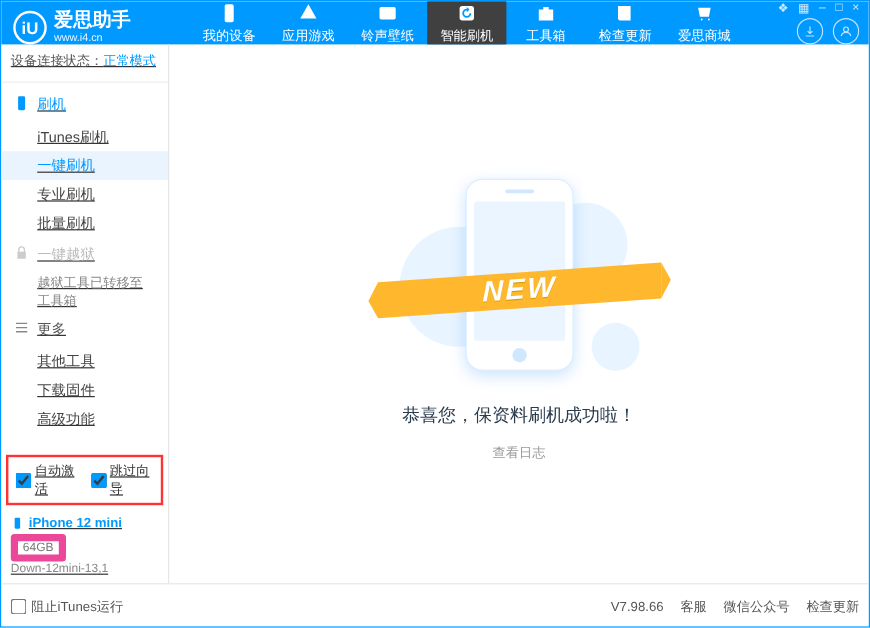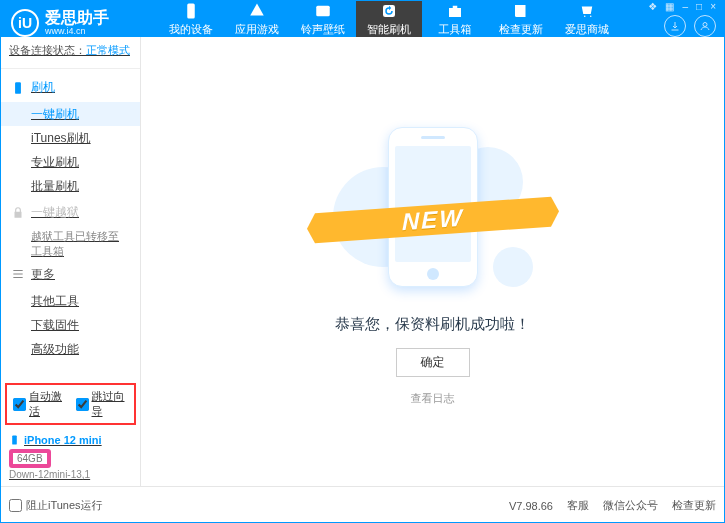--- a/index.html
+++ b/index.html
@@ -27,7 +27,7 @@
 .sidebar { width: 140px; border-right: 1px solid #e6e6e6; font-size: 12px; color: #333; display:flex; flex-direction:column;text-decoration:underline; }
 .conn-status { padding: 6px 8px; font-size: 11px; color: #555; }
 .conn-status b { color: #09f; font-weight: normal; }
-.side-head { display:flex; align-items:center; gap:6px; padding:6px 10px; color:#555; cursor:pointer; }
+.side-head { display:flex; gap:6px; padding:6px 10px; color:#555; cursor:pointer; }
 .side-head svg { width:14px; height:14px; fill:#888; }
 .side-head.blue { color:#09f; border-left:2px solid #09f; margin-left:-2px; }
 .side-head.blue svg { fill:#09f; }

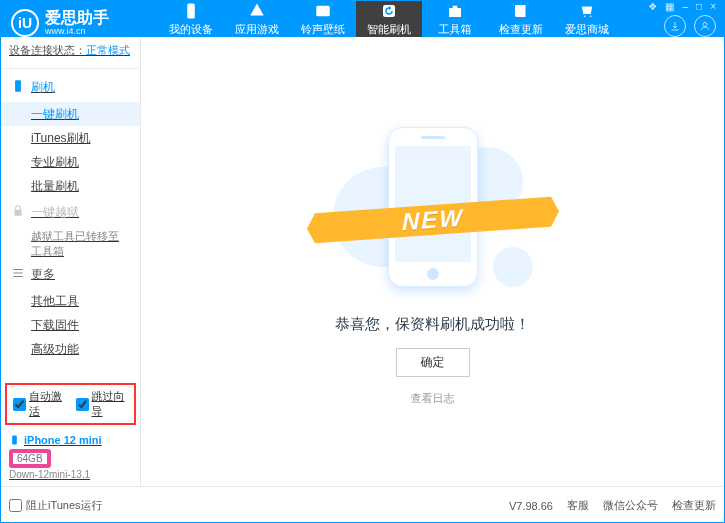--- a/index.html
+++ b/index.html
@@ -174,8 +174,8 @@
         </svg>
       <span>刷机</span>
     </div>
+    <div class="side-sub">iTunes刷机</div>
     <div class="side-sub active">一键刷机</div>
-    <div class="side-sub">iTunes刷机</div>
     <div class="side-sub">专业刷机</div>
     <div class="side-sub">批量刷机</div>
 

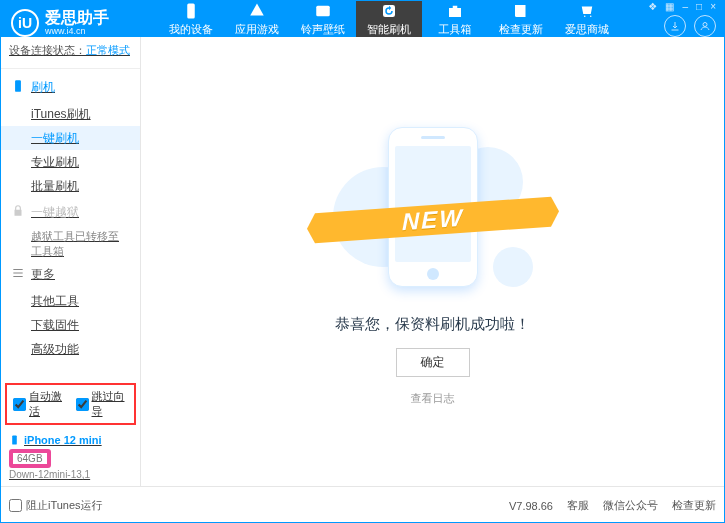--- a/index.html
+++ b/index.html
@@ -237,7 +237,6 @@
       <div class="newtext">NEW</div>
     </div>
     <div class="success-text">恭喜您，保资料刷机成功啦！</div>
-    <button class="confirm-btn">确定</button>
     <div class="viewlog">查看日志</div>
   </div>
 </div>

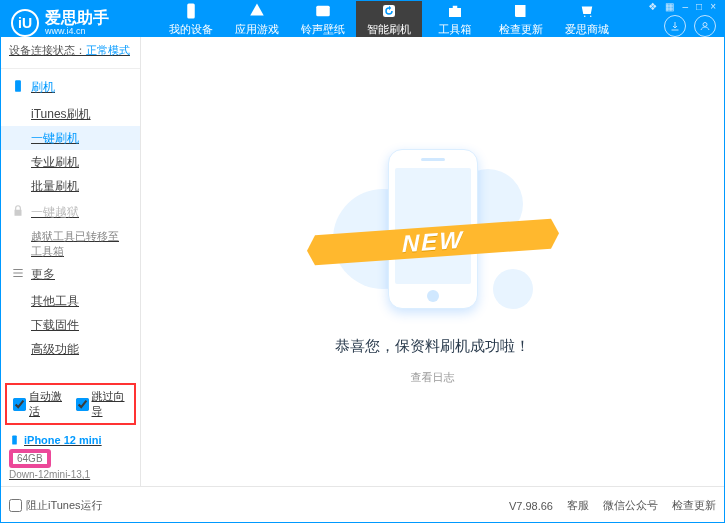--- a/index.html
+++ b/index.html
@@ -42,7 +42,7 @@
 .device { padding:4px 8px 6px; font-size:11px; }
 .device-name { color:#09f; font-weight:bold; display:flex; align-items:center; gap:4px; }
 .device-name svg { width:11px; height:14px; fill:#09f; }
-.badge { display:inline-block; border:4px solid #ec4899; border-radius:3px; padding:0 4px; font-size:10px; color:#777; margin-top:2px; }
+.badge { display:inline-block; border:6px solid #ec4899; border-radius:3px; padding:0 4px; font-size:10px; color:#777; margin-top:2px; }
 .device-sub { color:#888; font-size:10px; margin-top:1px; }
 
 

